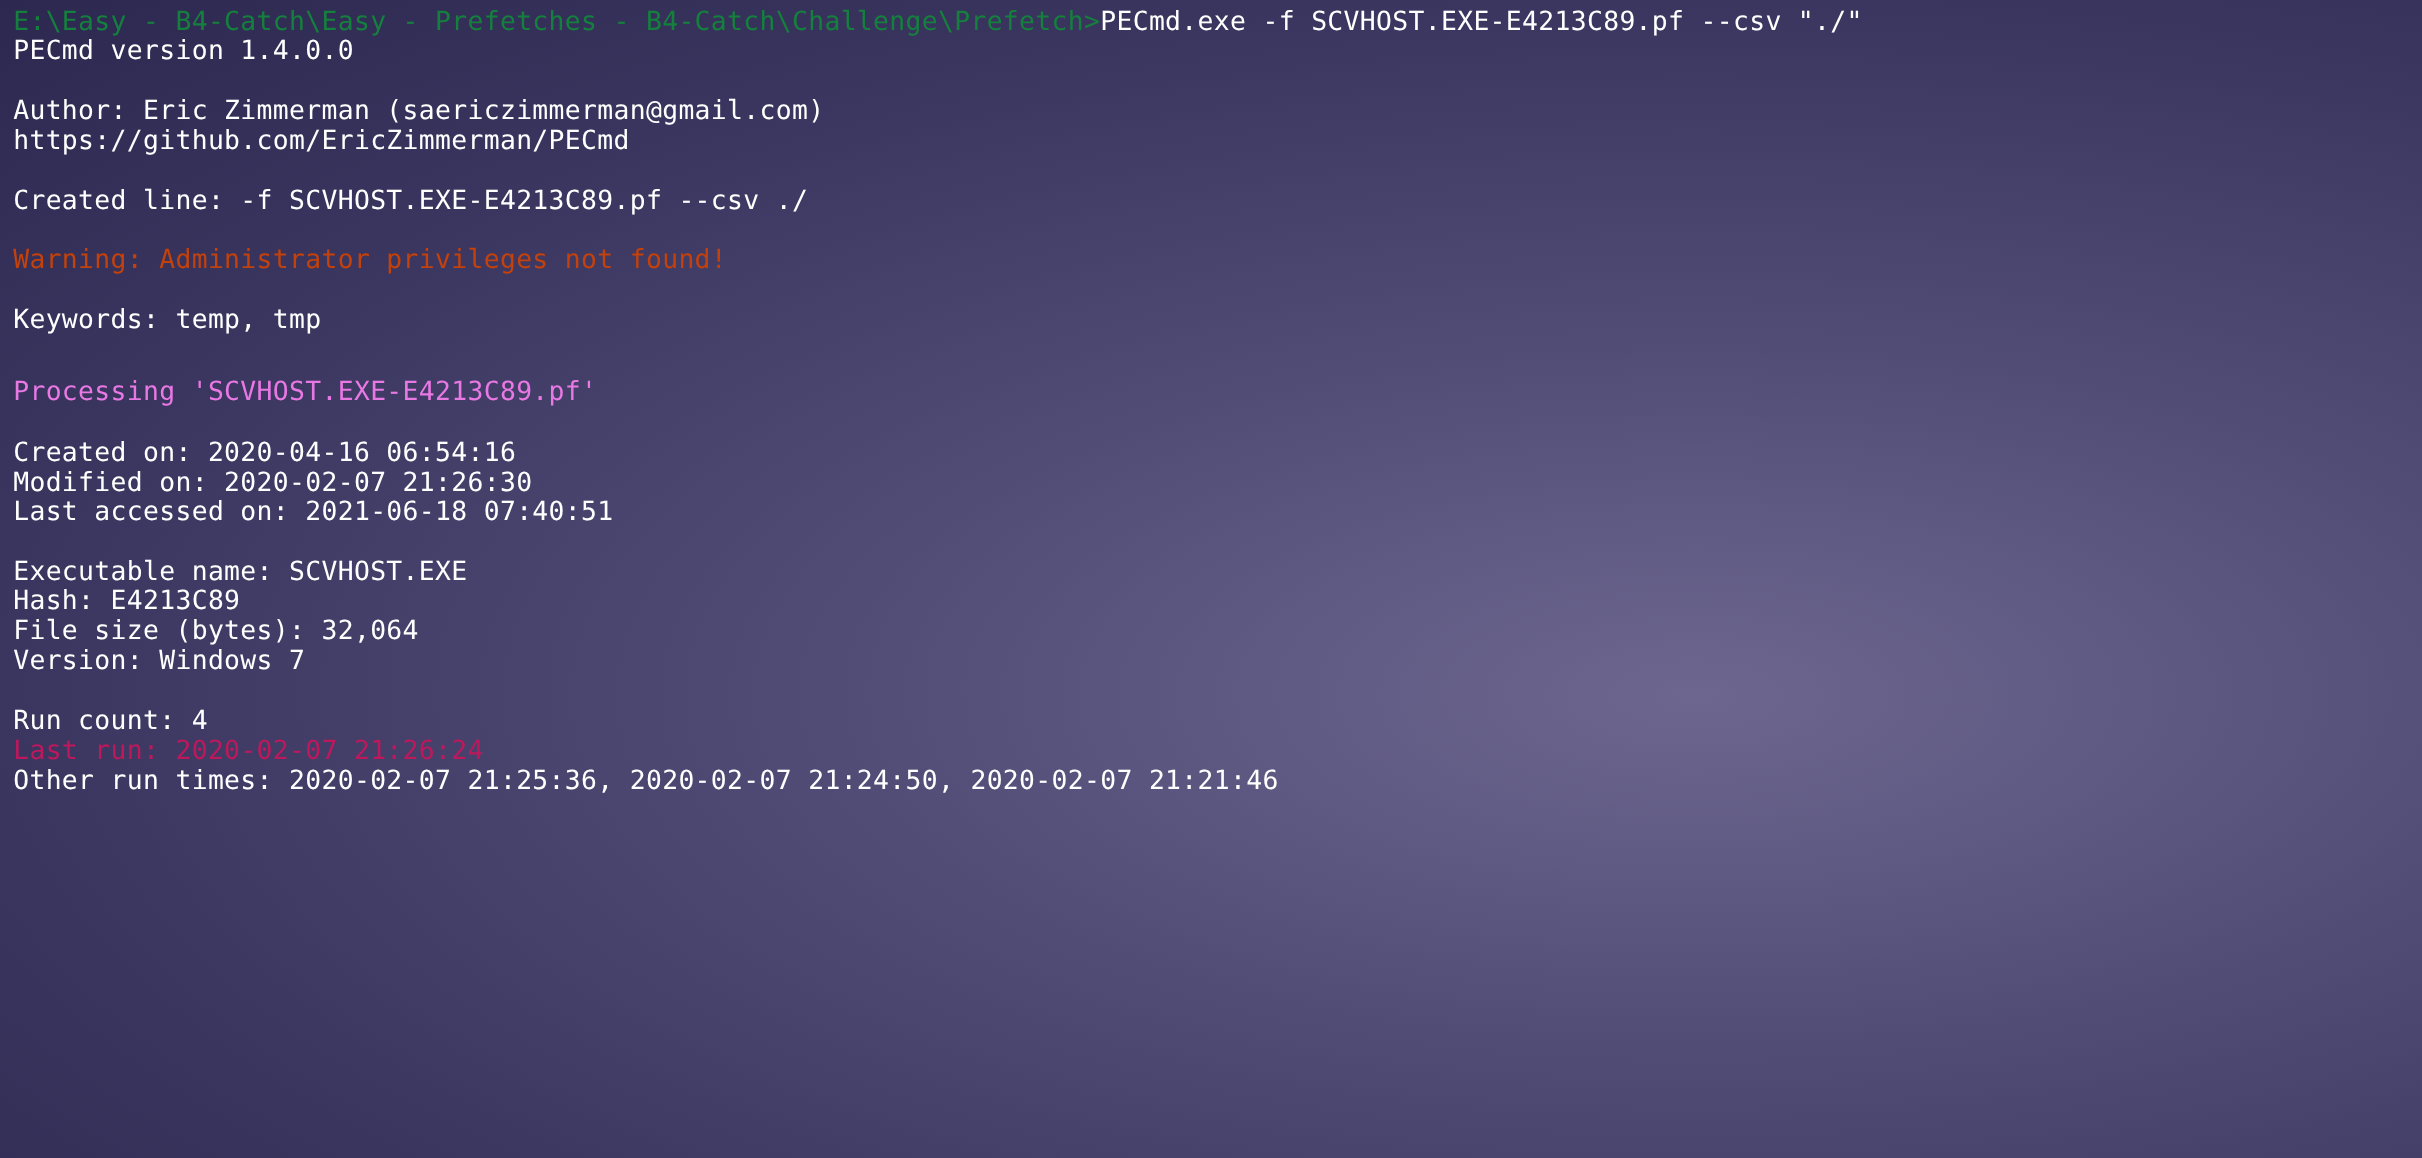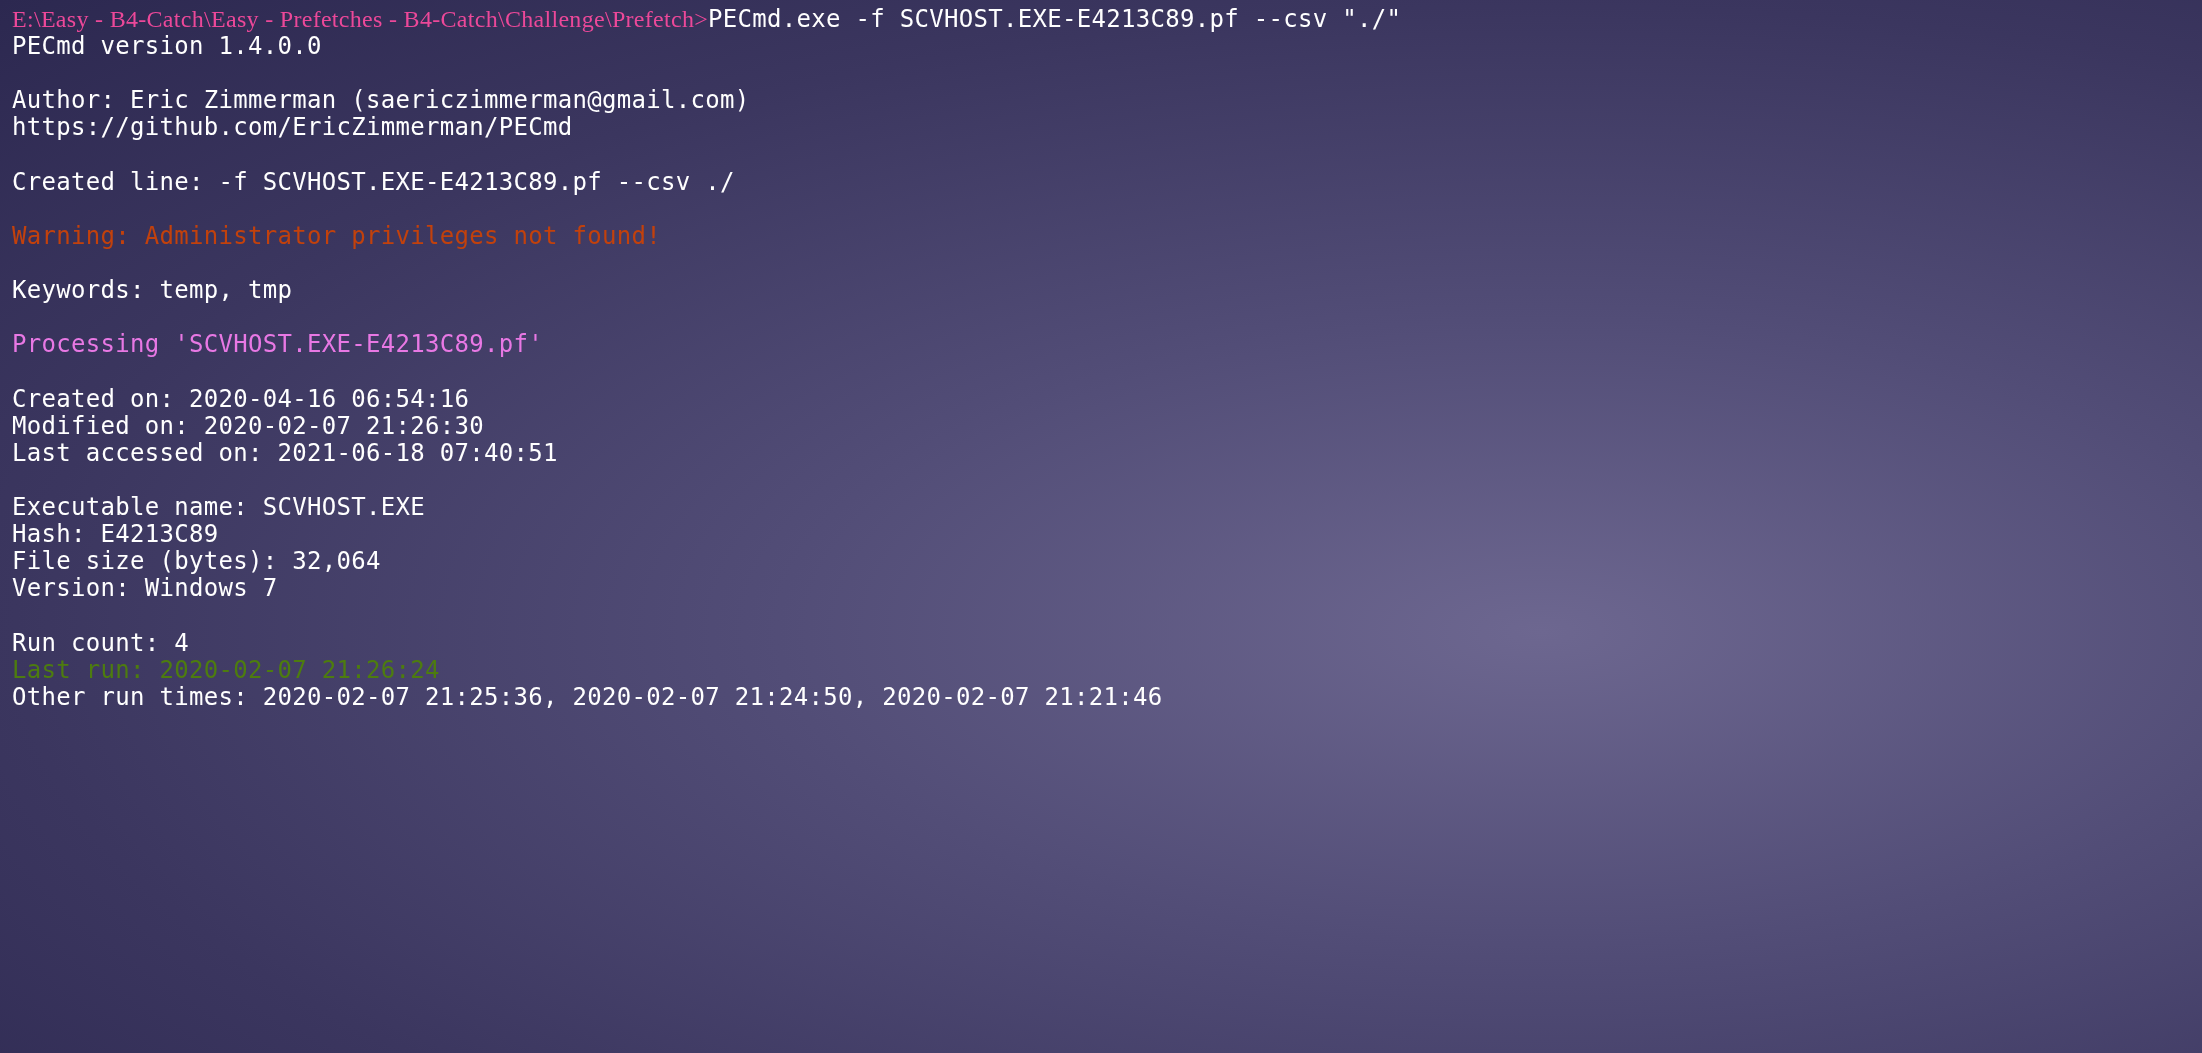--- a/index.html
+++ b/index.html
@@ -19,7 +19,7 @@
     .line {
       white-space: pre;
     }
-    .prompt { color: #ec4899; font-family: Liberation Serif, serif; }
+    .prompt { color: #15803d; }
     .cmd { color: #ffffff; }
     .warning { color: #c2410c; }
     .processing { color: #e878e4; }

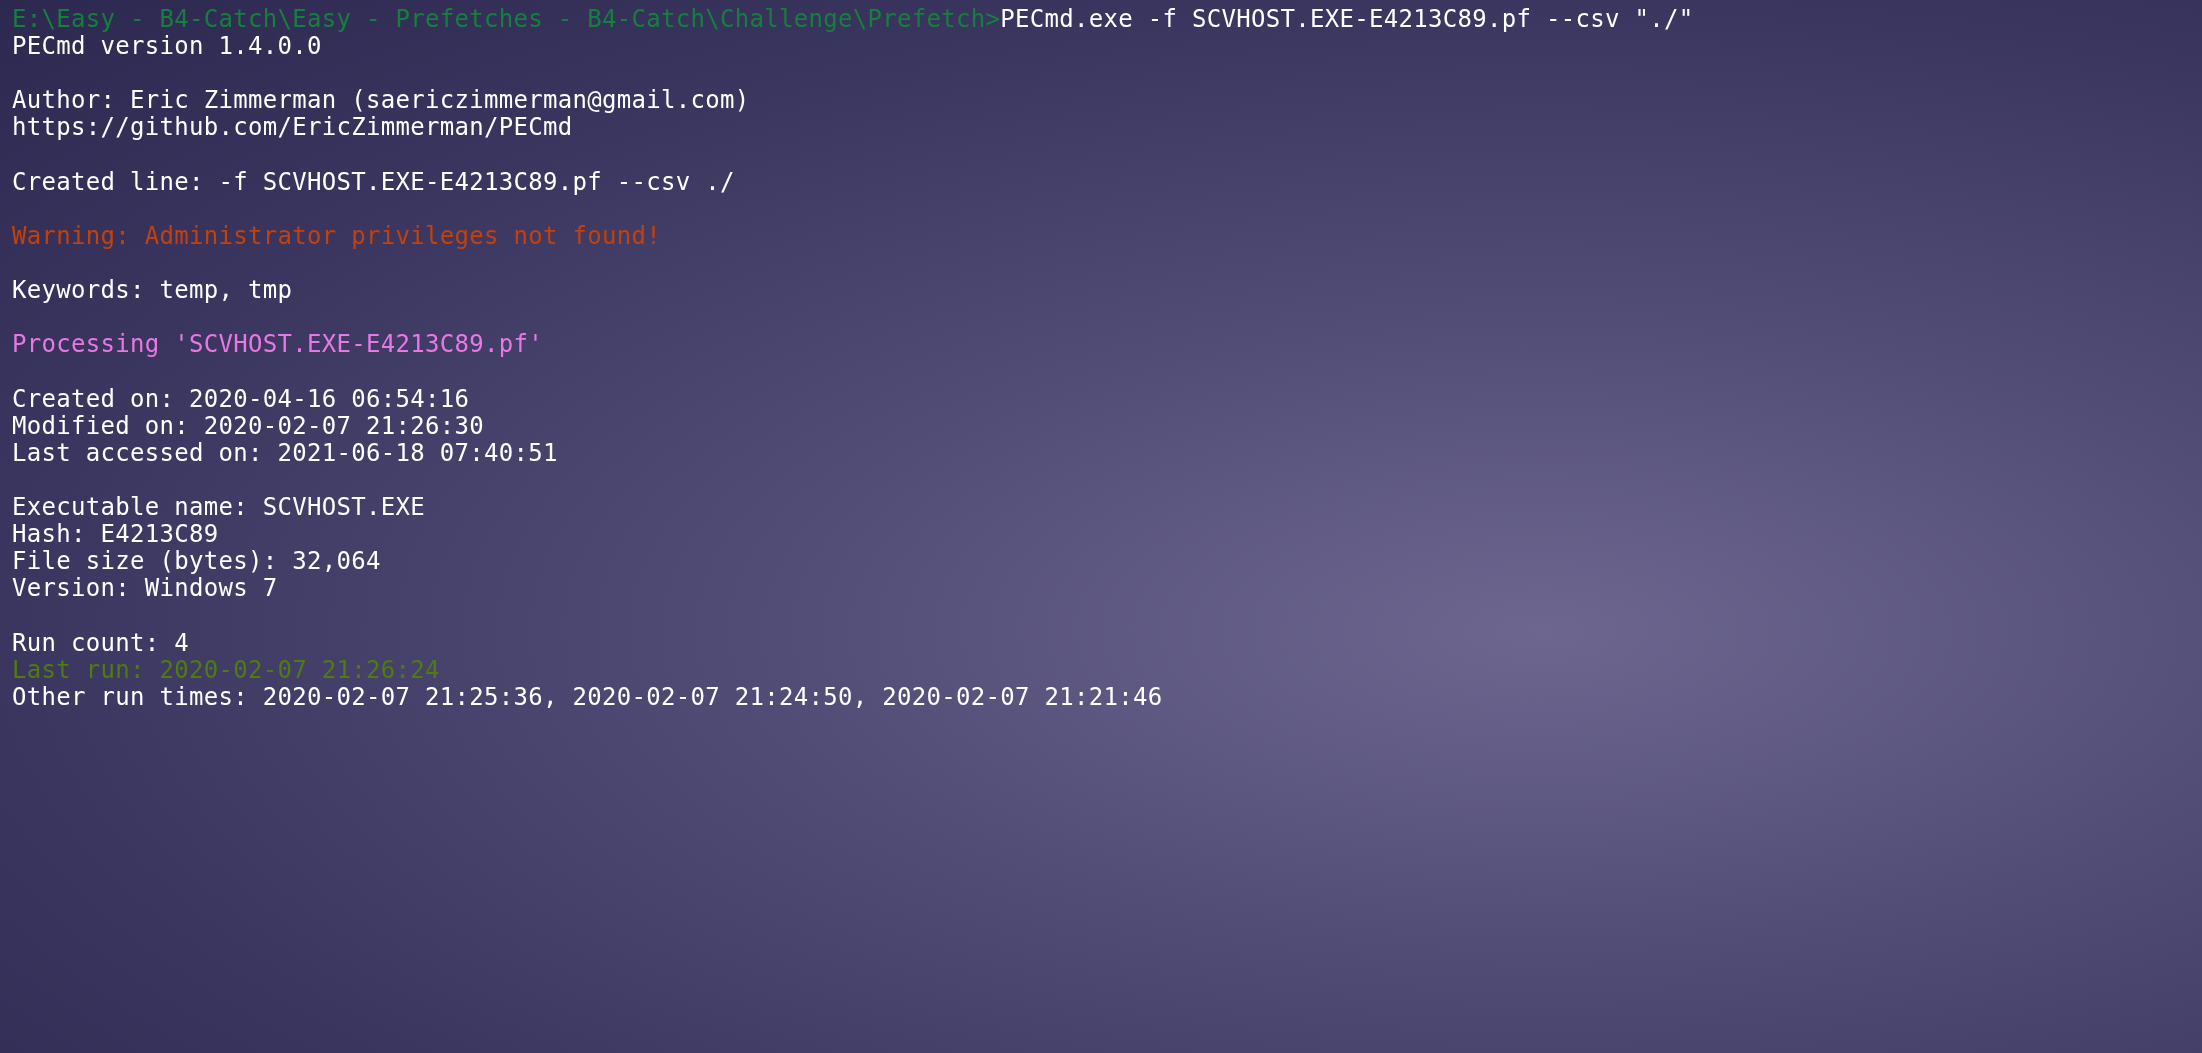--- a/index.html
+++ b/index.html
@@ -22,7 +22,7 @@
     .prompt { color: #15803d; }
     .cmd { color: #ffffff; }
     .warning { color: #c2410c; }
-    .processing { color: #e878e4; }
+    .processing { color: #e878e4; margin-top: 12px; }
     .lastrun { color: #4d7c0f; }
     .blank { height: 1.13em; }
   </style>

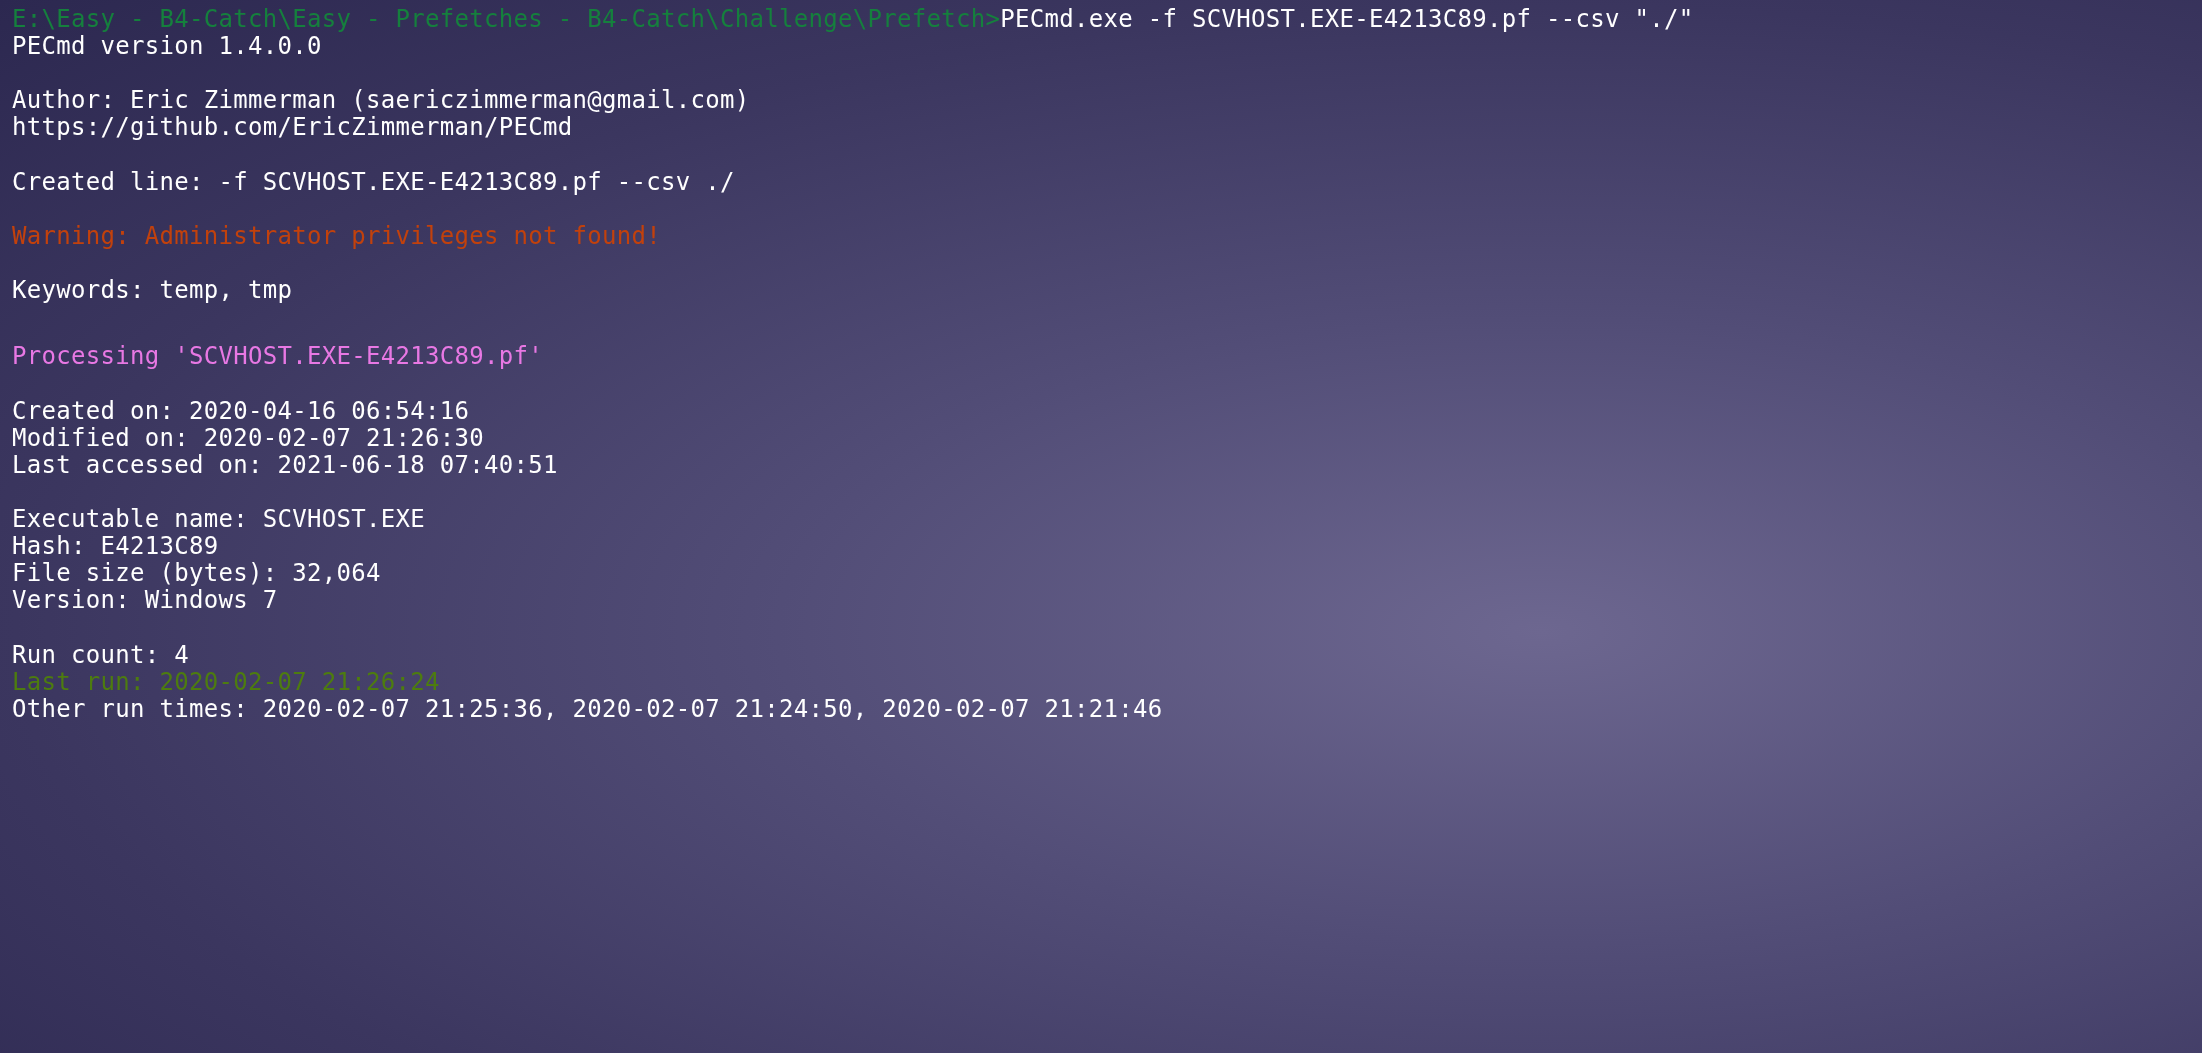--- a/index.html
+++ b/index.html
@@ -23,7 +23,7 @@
     .cmd { color: #ffffff; }
     .warning { color: #c2410c; }
     .processing { color: #e878e4; margin-top: 12px; }
-    .lastrun { color: #4d7c0f; }
+    .lastrun { color: #be185d; }
     .blank { height: 1.13em; }
   </style>
 </head>

